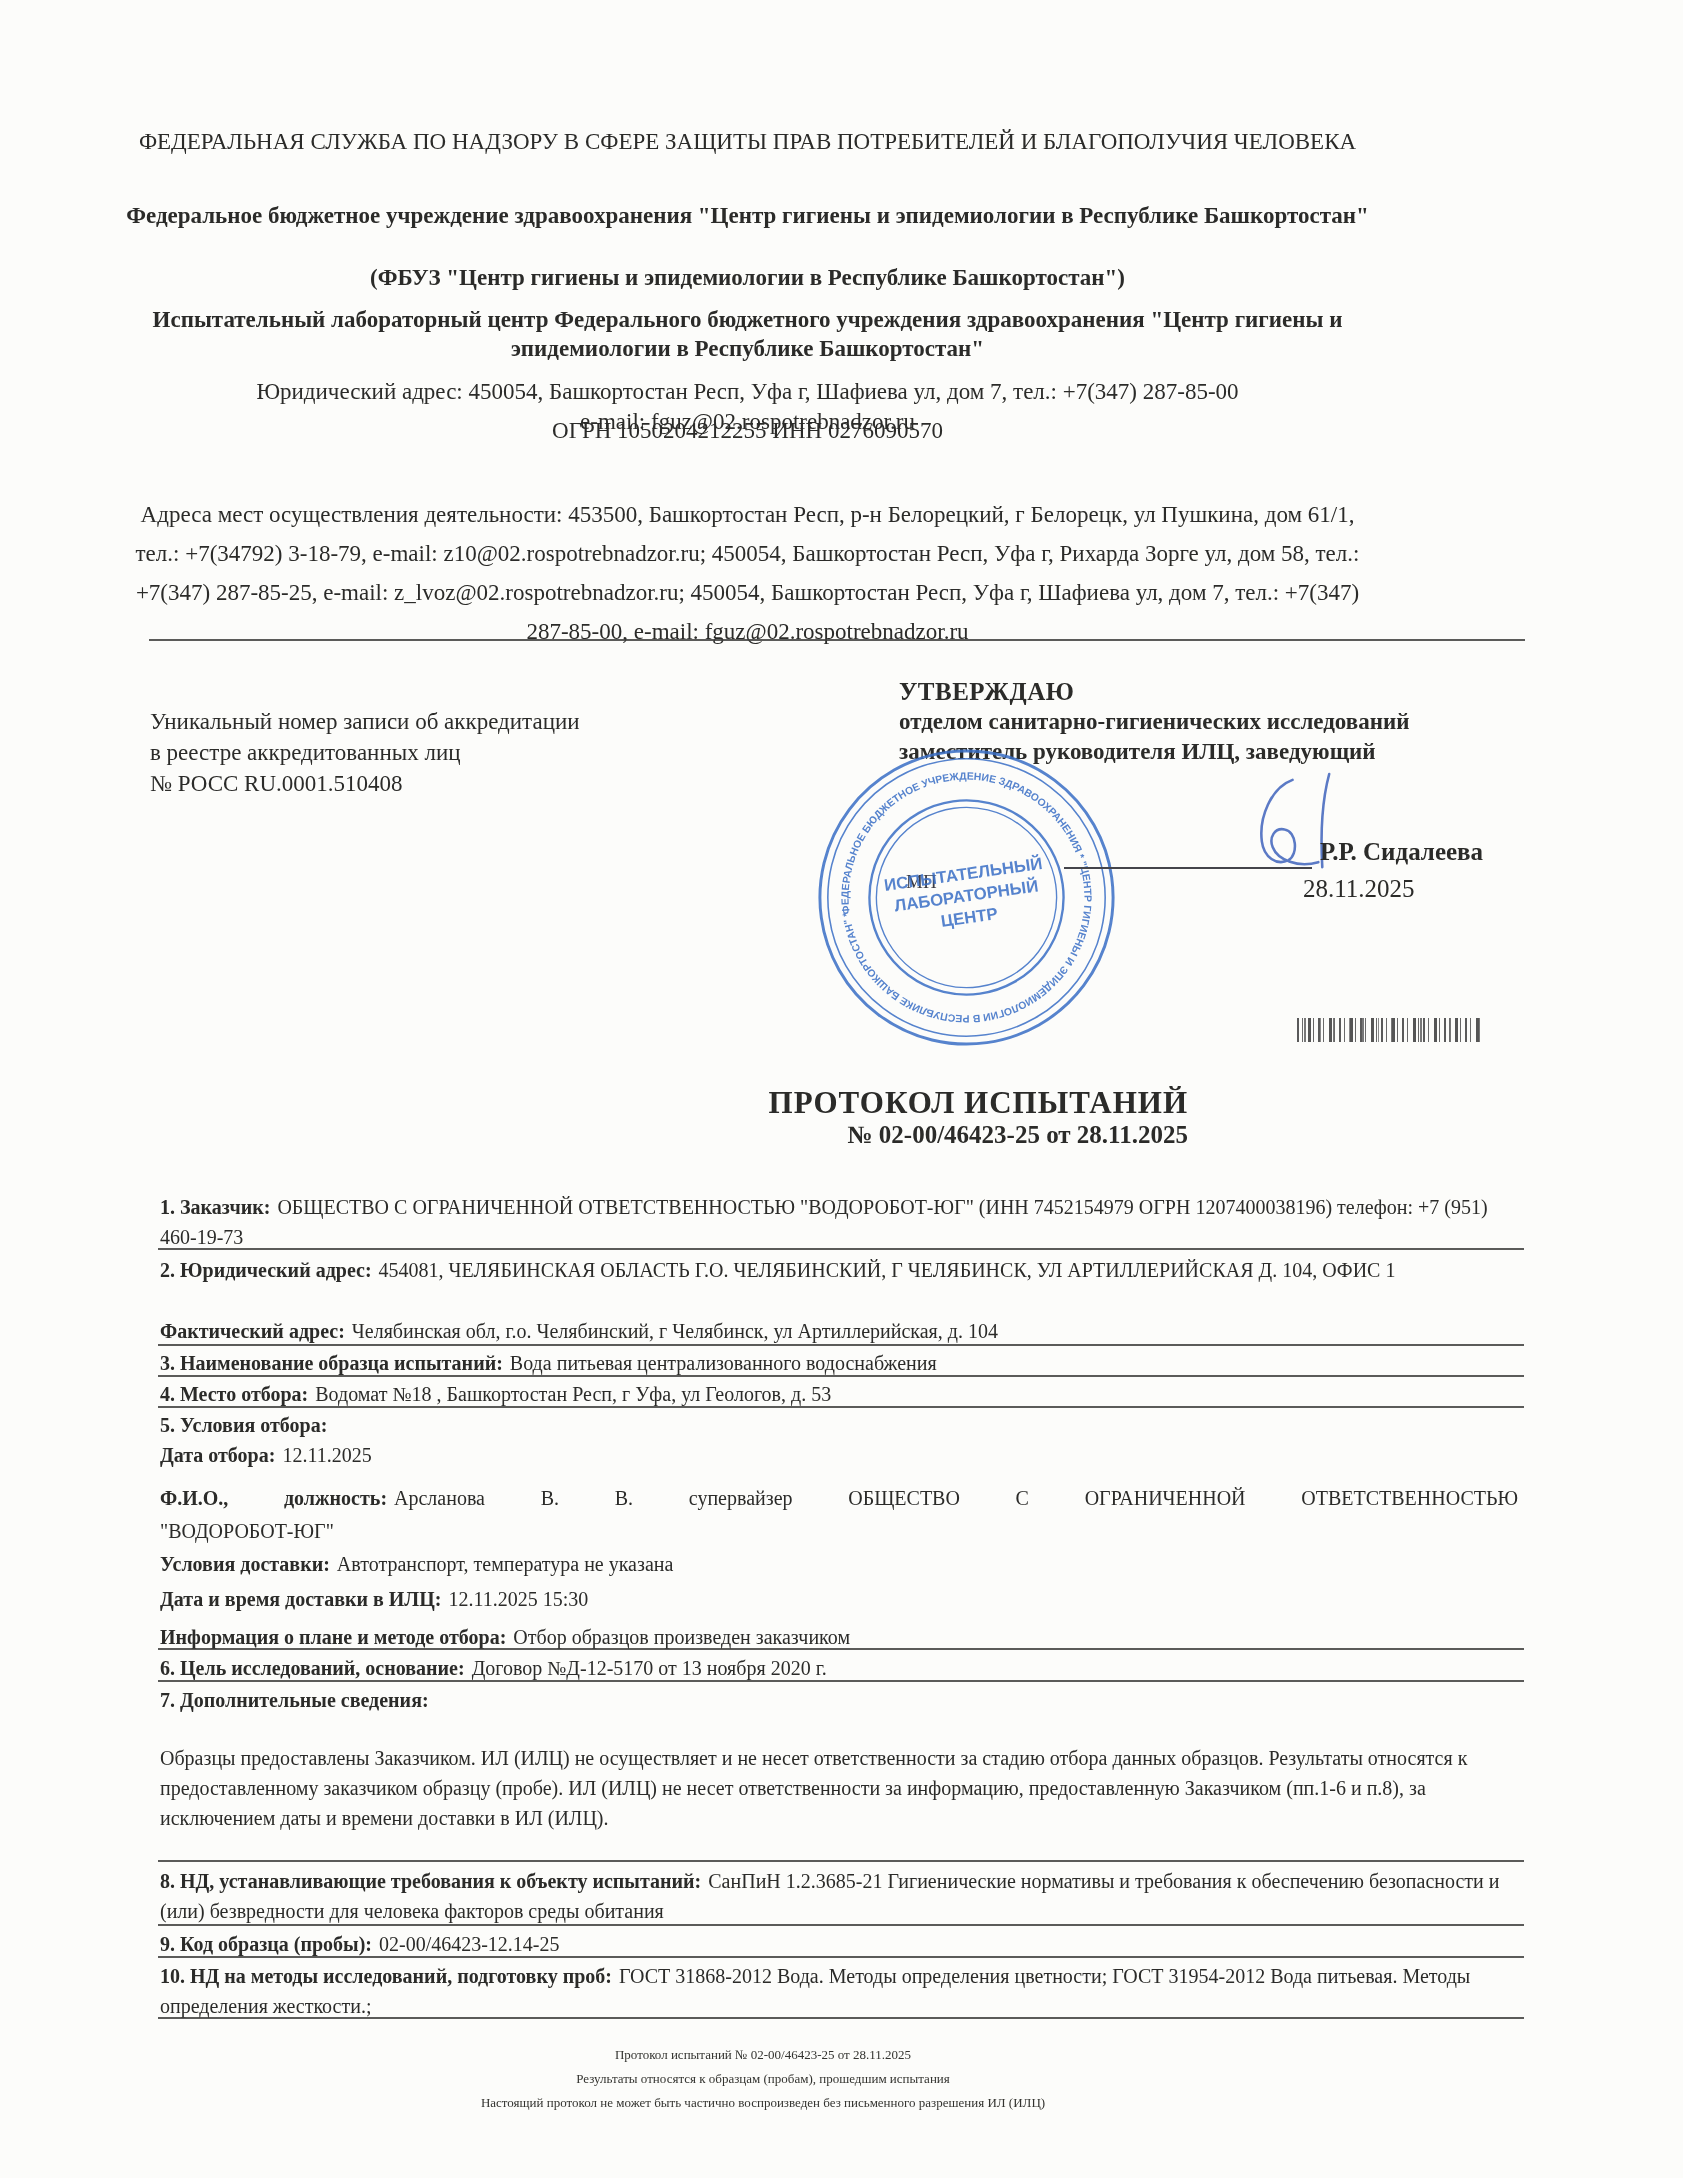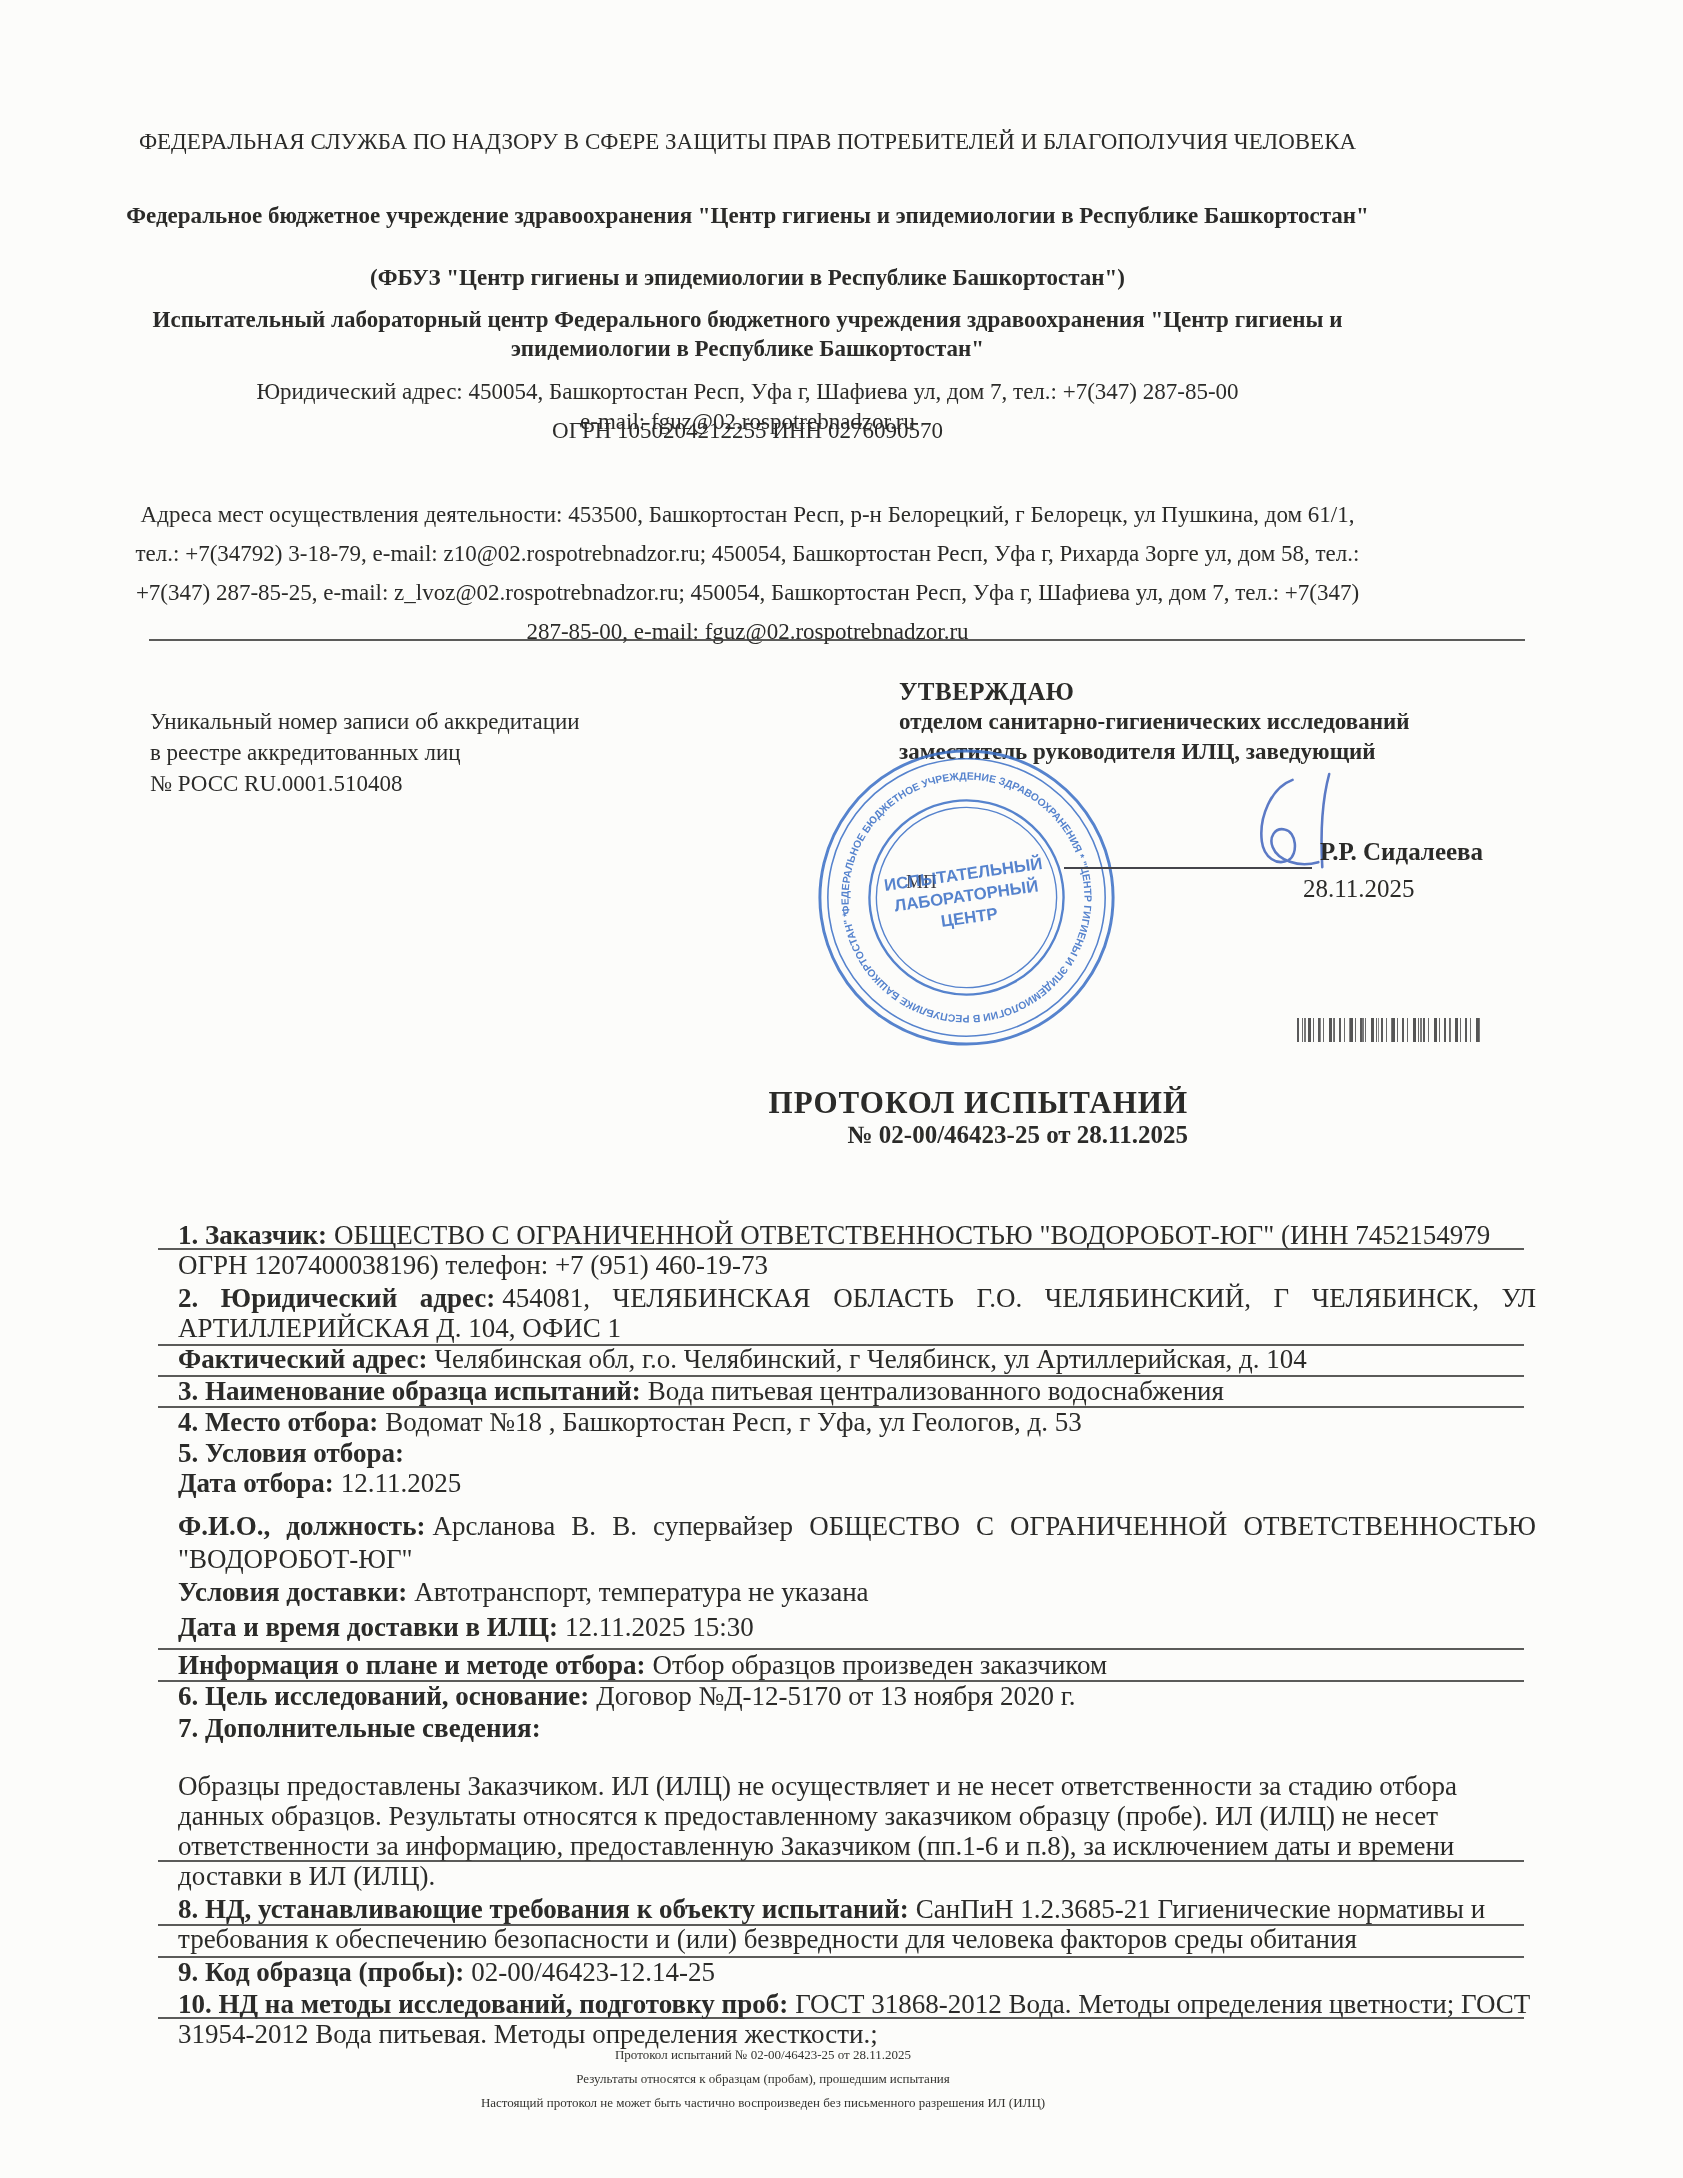--- a/index.html
+++ b/index.html
@@ -38,7 +38,7 @@
   .title-main{font-size:31px;font-weight:bold;letter-spacing:1px;}
   .title-num{font-size:25px;font-weight:bold;}
   
-  .row{position:absolute;left:178px;width:1358px;font-size:27px;line-height:30px;margin-top:28px;}
+  .row{position:absolute;left:160px;width:1358px;font-size:20px;line-height:30px;}
   .row .lbl{font-weight:bold;margin-right:7px;}
   .justify{text-align:justify;}
   .stretch{text-align:justify;text-align-last:justify;}

